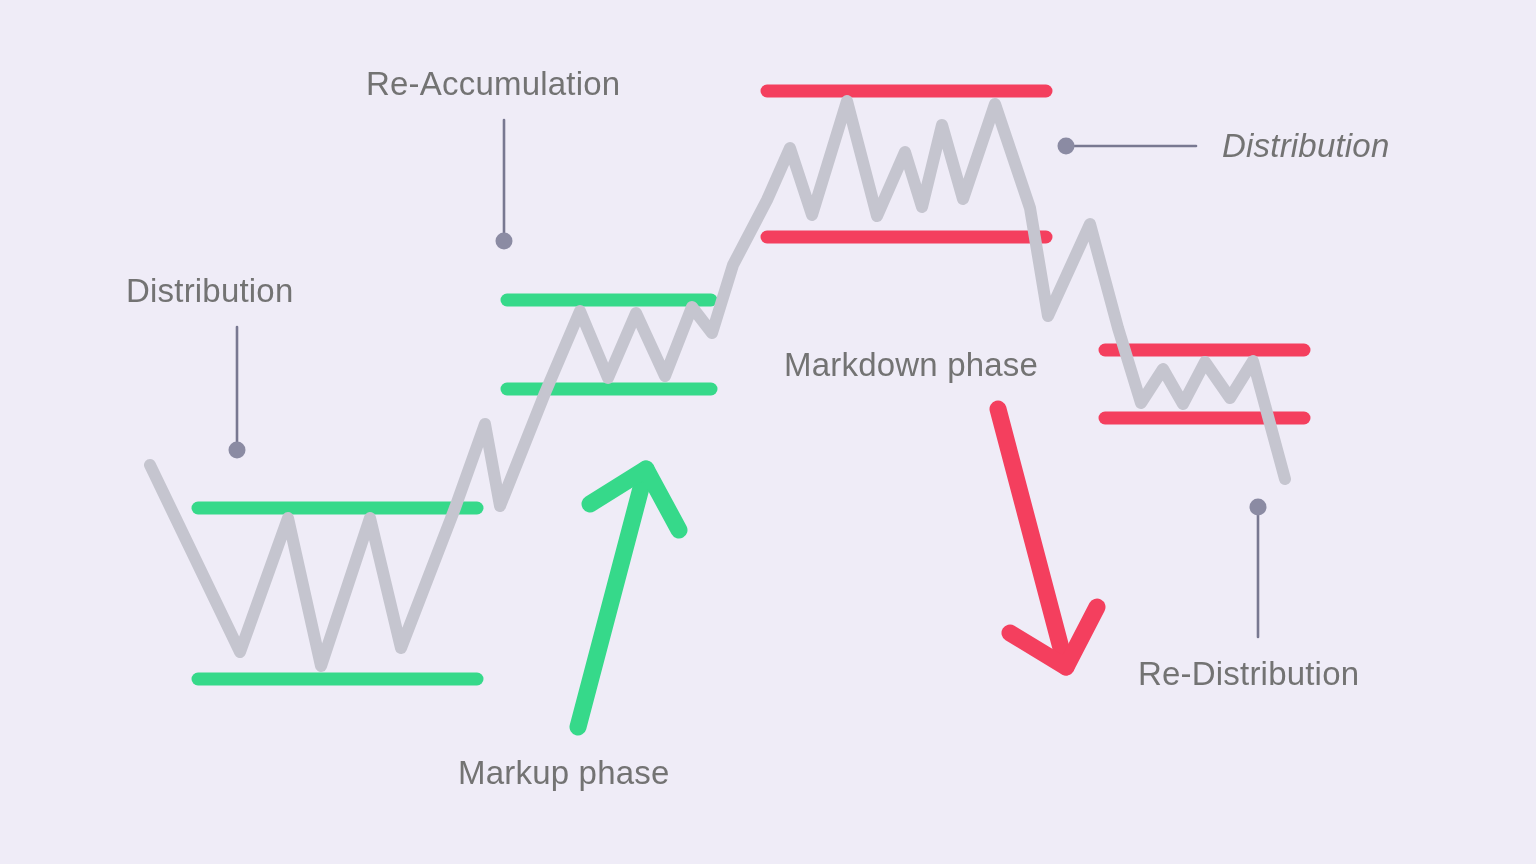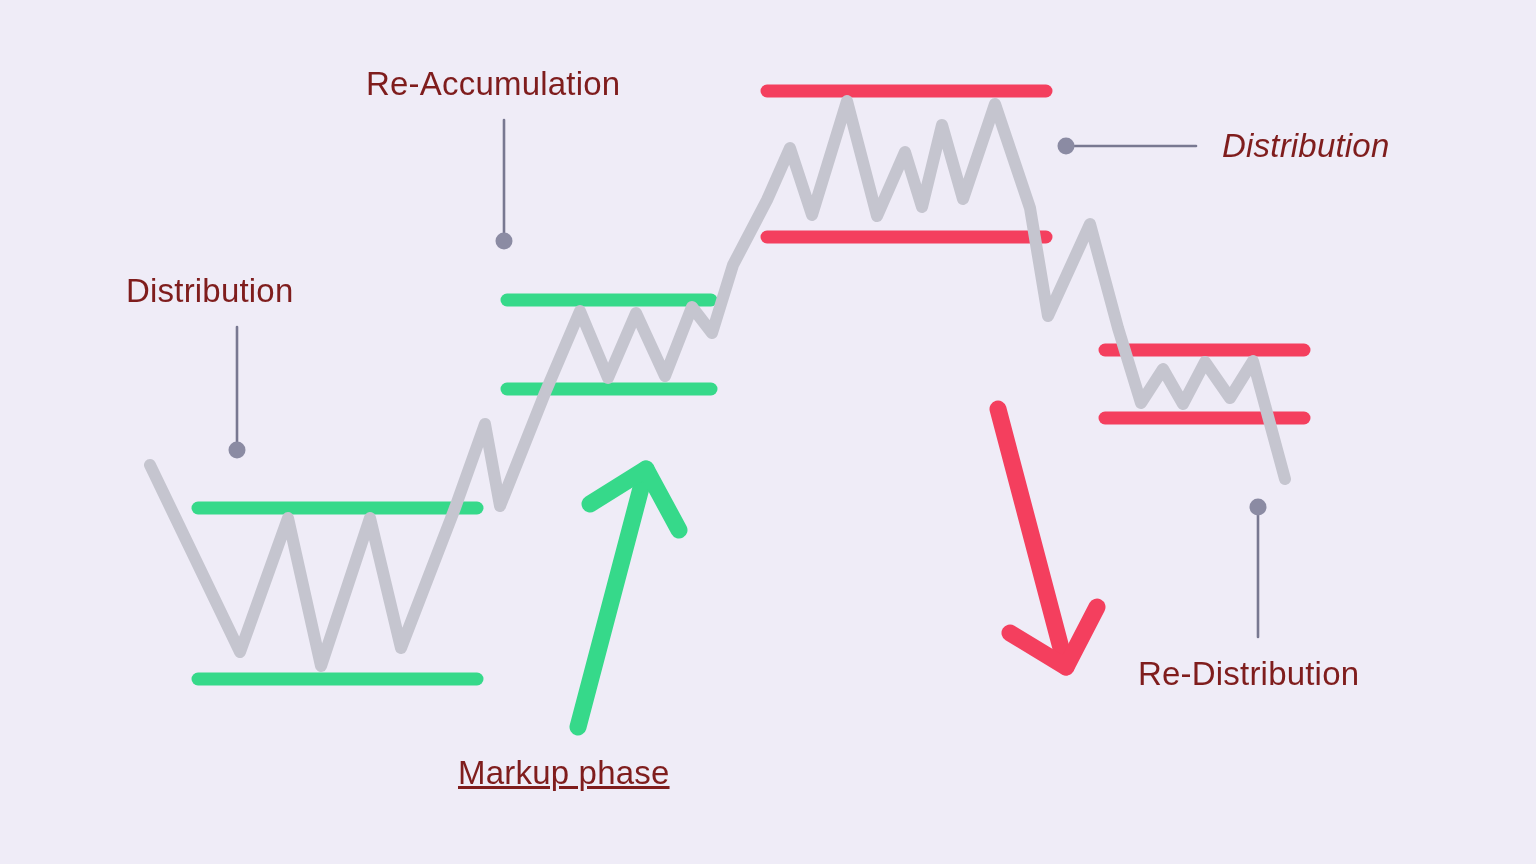--- a/index.html
+++ b/index.html
@@ -28,7 +28,7 @@
   }
   .label {
     position: absolute;
-    color: #7f1d1d;
+    color: #737373;
     font-family: "Liberation Sans", sans-serif;
     font-size: 33px;
     font-weight: 400;

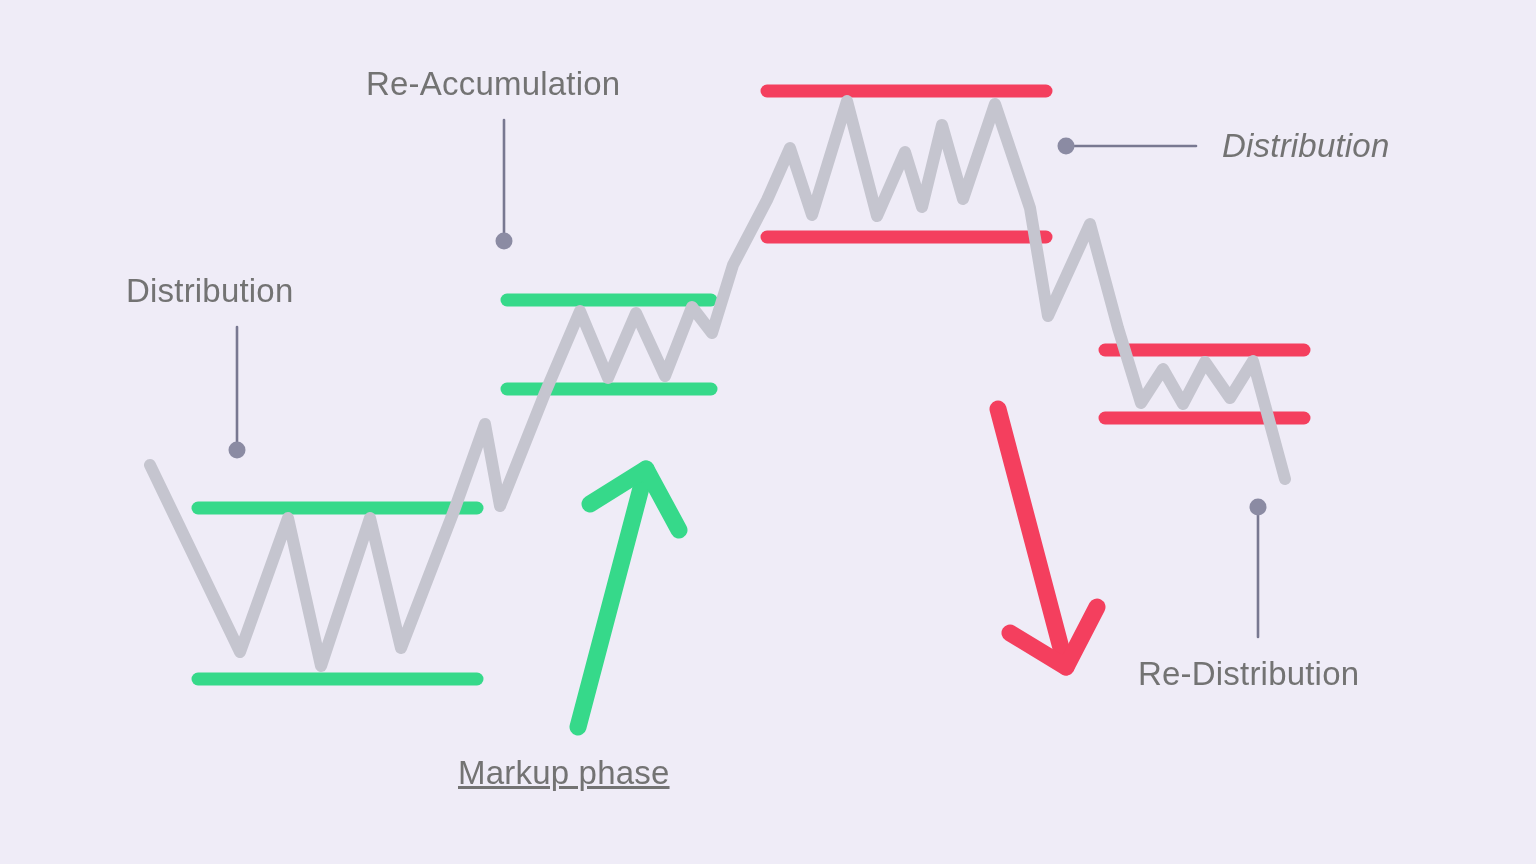--- a/index.html
+++ b/index.html
@@ -83,6 +83,7 @@
   <div class="label lbl-accumulation">Distribution</div>
   <div class="label lbl-reaccumulation">Re-Accumulation</div>
   <div class="label lbl-distribution">Distribution</div>
+  <div class="label lbl-markdown">Markdown phase</div>
   <div class="label lbl-markup">Markup phase</div>
   <div class="label lbl-redistribution">Re-Distribution</div>
 

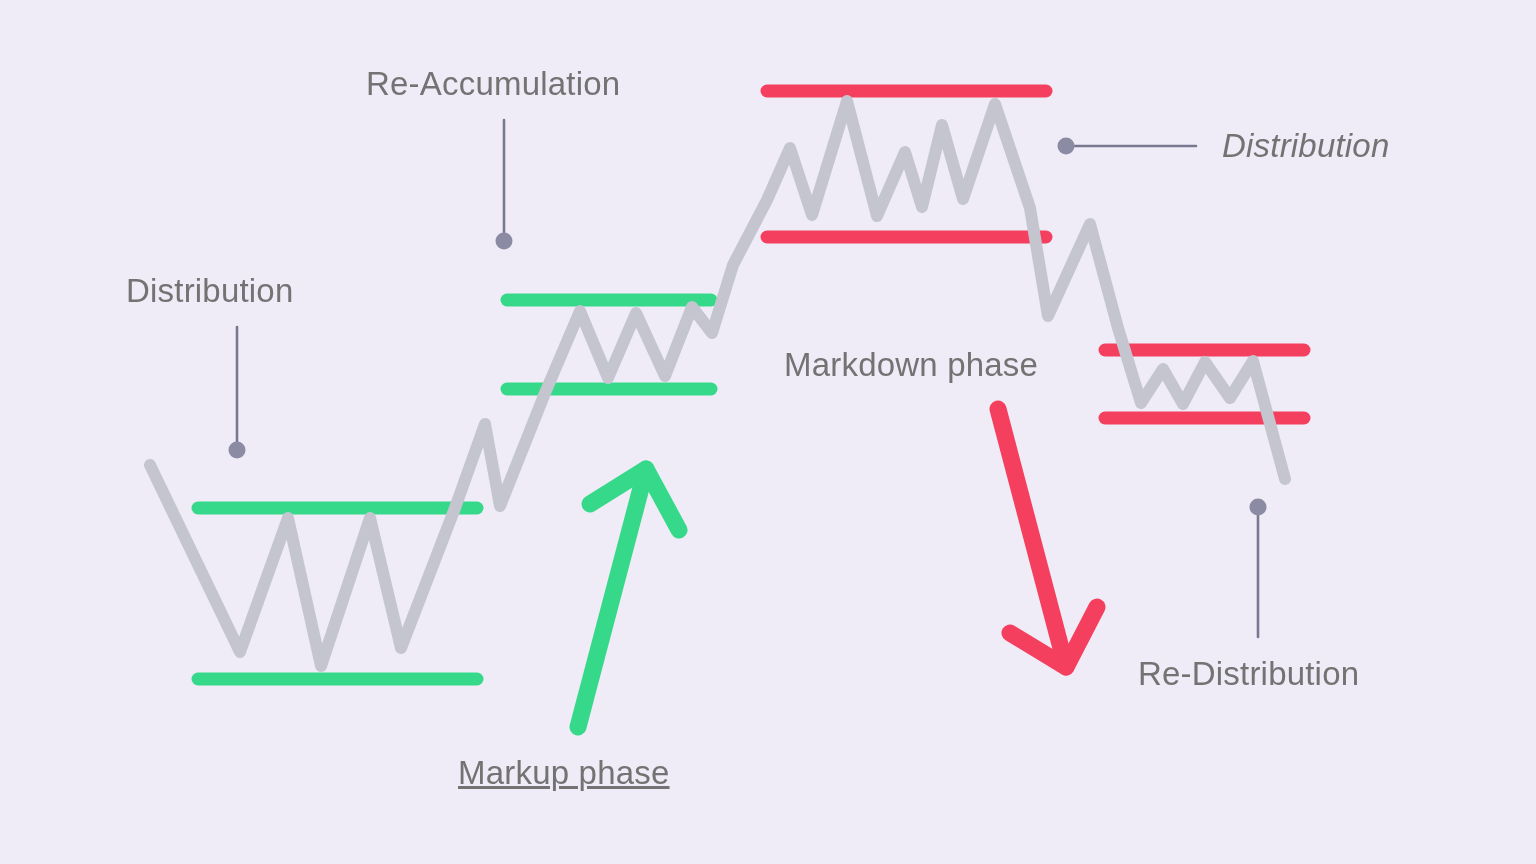--- a/index.html
+++ b/index.html
@@ -40,7 +40,7 @@
   .lbl-reaccumulation   { left: 366px; top: 67px; }
   .lbl-distribution     { left: 1222px; top: 129px; font-style: italic; }
   .lbl-markdown         { left: 784px; top: 348px; }
-  .lbl-markup           { left: 458px; top: 756px; text-decoration: underline; }
+  .lbl-markup           { left: 458px; top: 756px; }
   .lbl-redistribution   { left: 1138px; top: 657px; text-align: center; }
 </style>
 </head>

